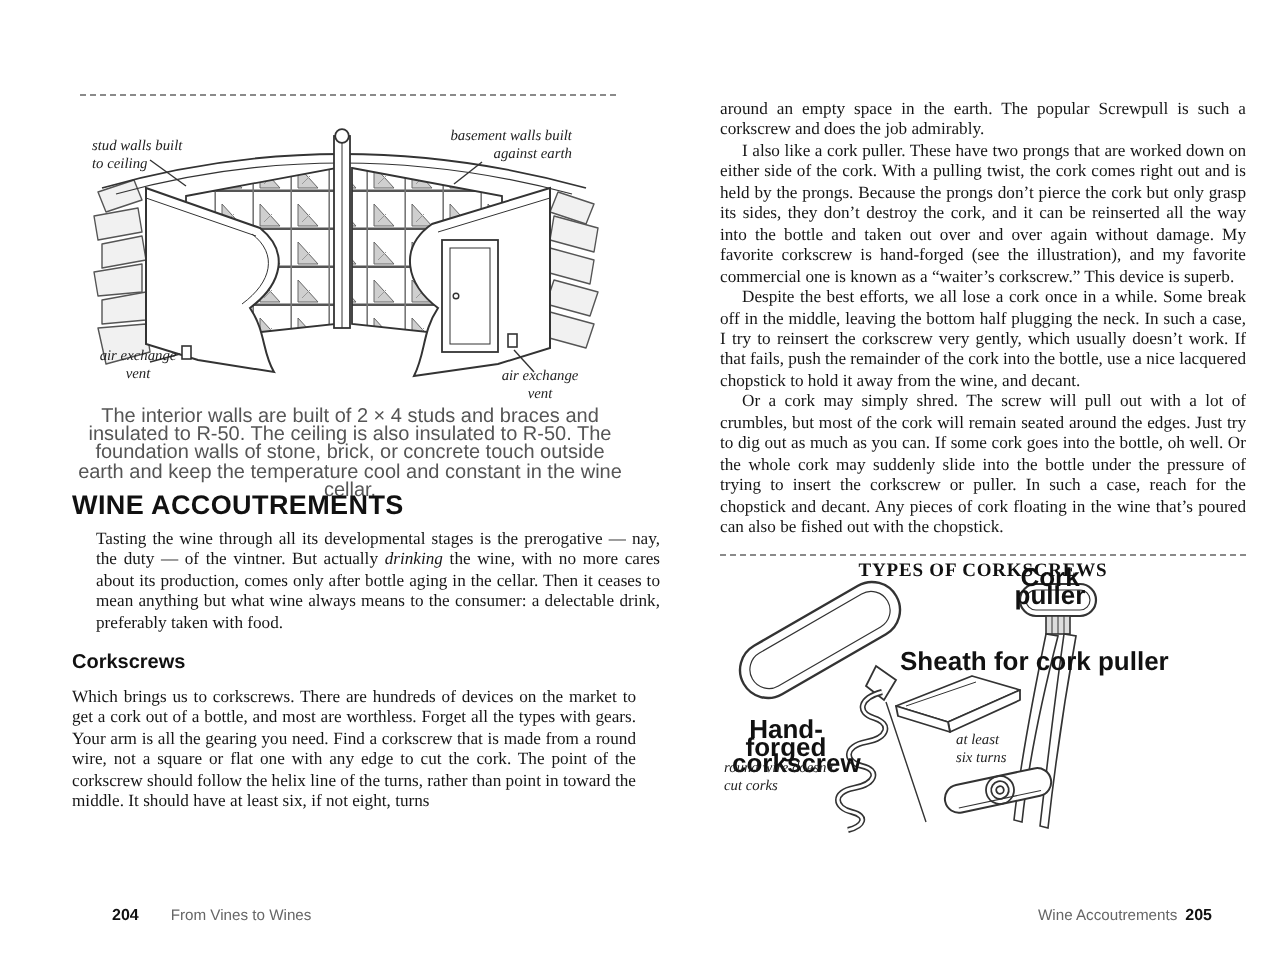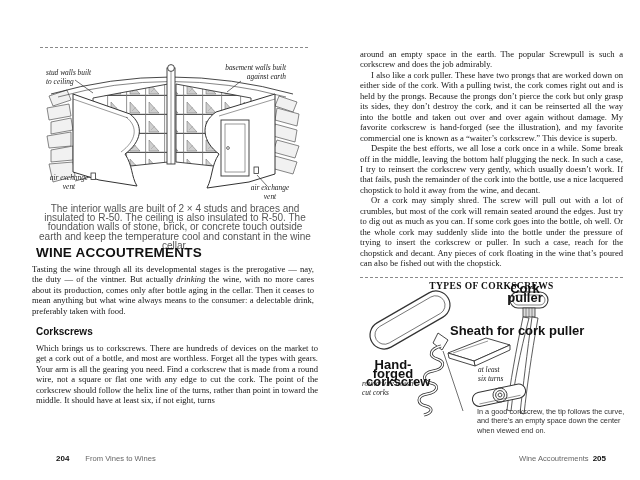--- a/index.html
+++ b/index.html
@@ -112,7 +112,7 @@
 
   <div class="abs h1" style="left:36px;top:245px;">WINE ACCOUTREMENTS</div>
 
-  <div class="abs body-text" style="left:32px;top:264px;width:282px;">
+  <div class="abs body-text" style="left:48px;top:264px;width:282px;">
     <p><span>Tasting the wine through all its developmental stages is the prerogative — nay, the duty — of the vintner. But actually </span><em>drinking</em><span> the wine, with no more cares about its production, comes only after bottle aging in the cellar. Then it ceases to mean anything but what wine always means to the consumer: a delectable drink, preferably taken with food.</span></p>
   </div>
 

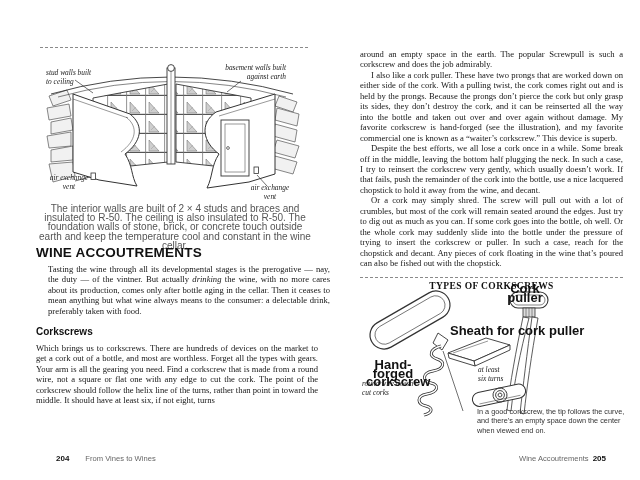--- a/index.html
+++ b/index.html
@@ -186,7 +186,6 @@
   <div class="abs lbl lbl-it" style="left:362px;top:380px;width:62px;text-align:left;">round wire doesn’t
 cut corks</div>
 
-  <div class="abs fig2-cap" style="left:477px;top:407px;width:152px;">In a good corkscrew, the tip follows the curve, and there’s an empty space down the center when viewed end on.</div>
 
   <div class="abs" style="left:519px;top:447px;">
     <span class="footer">Wine Accoutrements</span>

